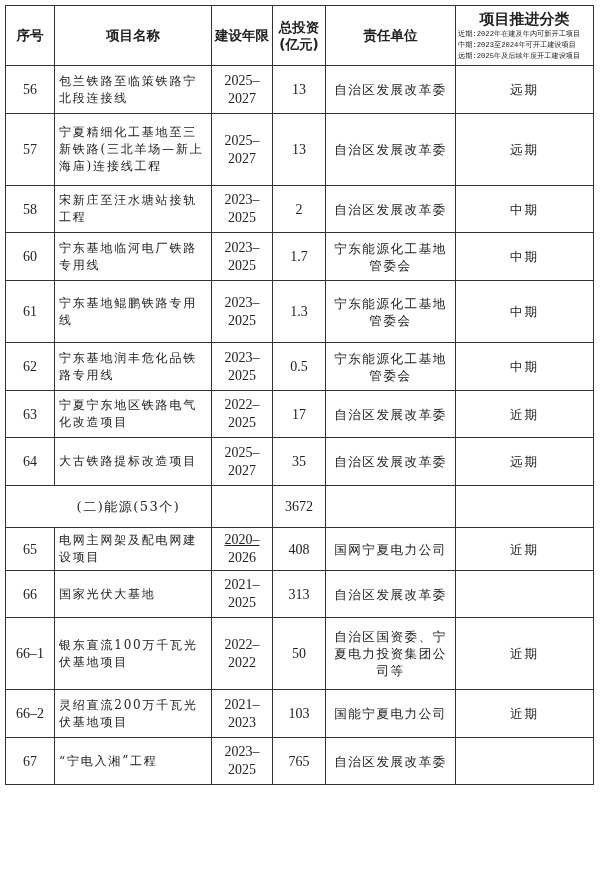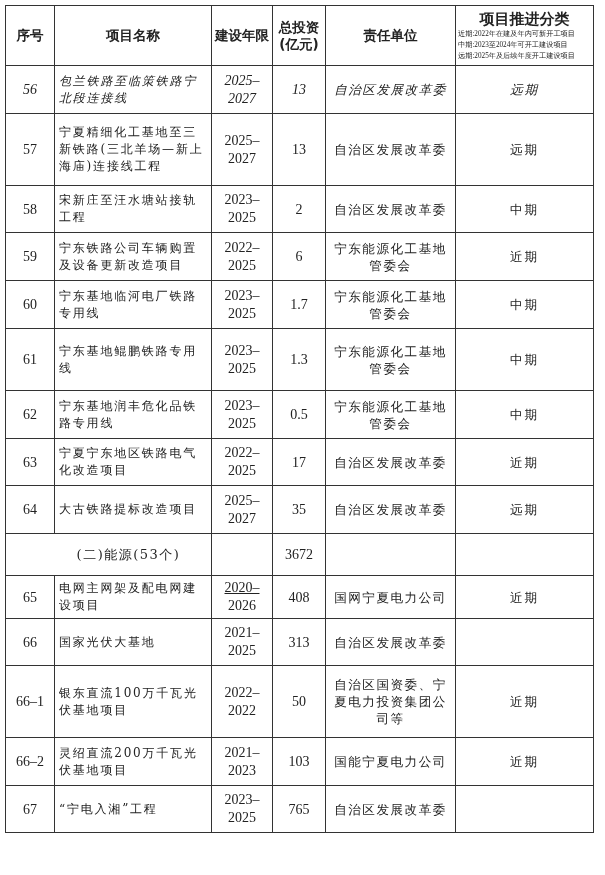--- a/index.html
+++ b/index.html
@@ -17,7 +17,7 @@
   .years { line-height: 18px; }
   .legend-title { font-size: 15px; font-weight: bold; display: block; line-height: 20px; }
   .legend-line { display: block; font-size: 7.2px; line-height: 11px; font-weight: normal;
-                 font-family: Liberation Serif, serif; text-align: left; padding-left: 2px; white-space: nowrap; }
+                 font-family: Liberation Mono, monospace; text-align: left; padding-left: 2px; white-space: nowrap; }
   .section { text-align: center; letter-spacing: 1.5px; font-size: 13px; padding-left: 40px; }
 </style>
 </head>

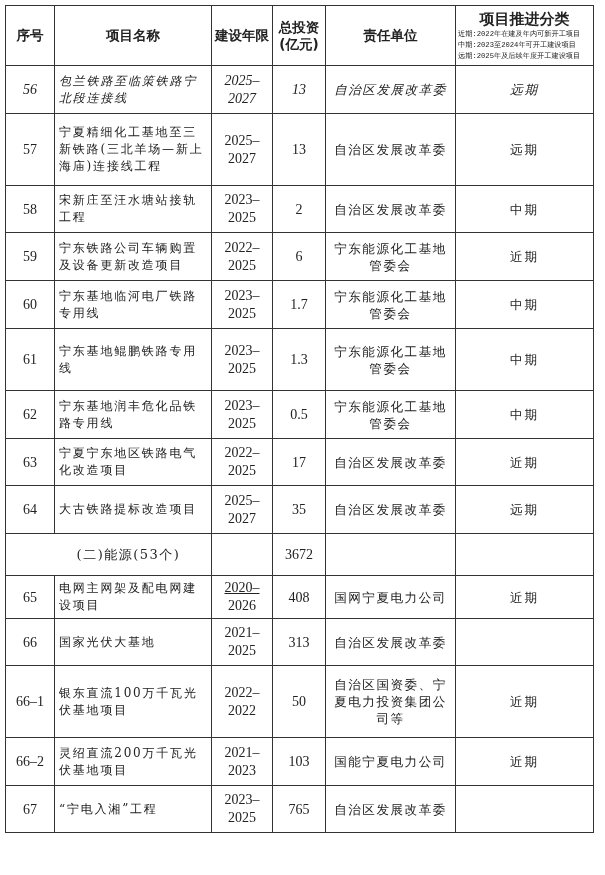--- a/index.html
+++ b/index.html
@@ -51,7 +51,7 @@
     </tr>
   </thead>
   <tbody id="tbody">
-      <tr style="height: 48px; font-style: italic;">
+      <tr style="height: 48px;">
         <td class="num">56</td>
         <td class="name">包兰铁路至临策铁路宁北段连接线</td>
         <td class="years">

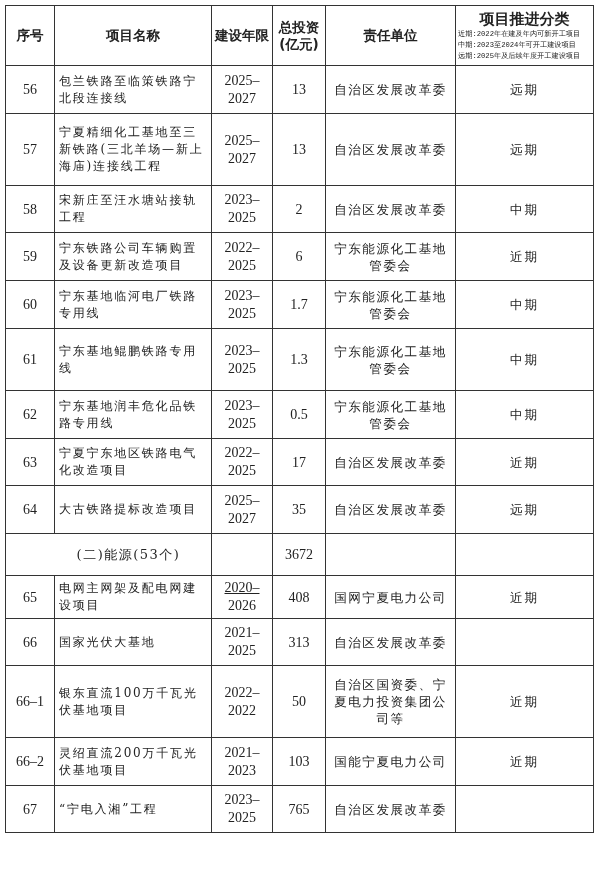--- a/index.html
+++ b/index.html
@@ -85,17 +85,6 @@
         <td class="cat">中期</td>
       </tr>
       <tr style="height: 48px;">
-        <td class="num">59</td>
-        <td class="name">宁东铁路公司车辆购置及设备更新改造项目</td>
-        <td class="years">
-          <span style="display: block;">2022–</span>
-          <span style="display: block;">2025</span>
-        </td>
-        <td class="inv">6</td>
-        <td class="unit">宁东能源化工基地管委会</td>
-        <td class="cat">近期</td>
-      </tr>
-      <tr style="height: 48px;">
         <td class="num">60</td>
         <td class="name">宁东基地临河电厂铁路专用线</td>
         <td class="years">

